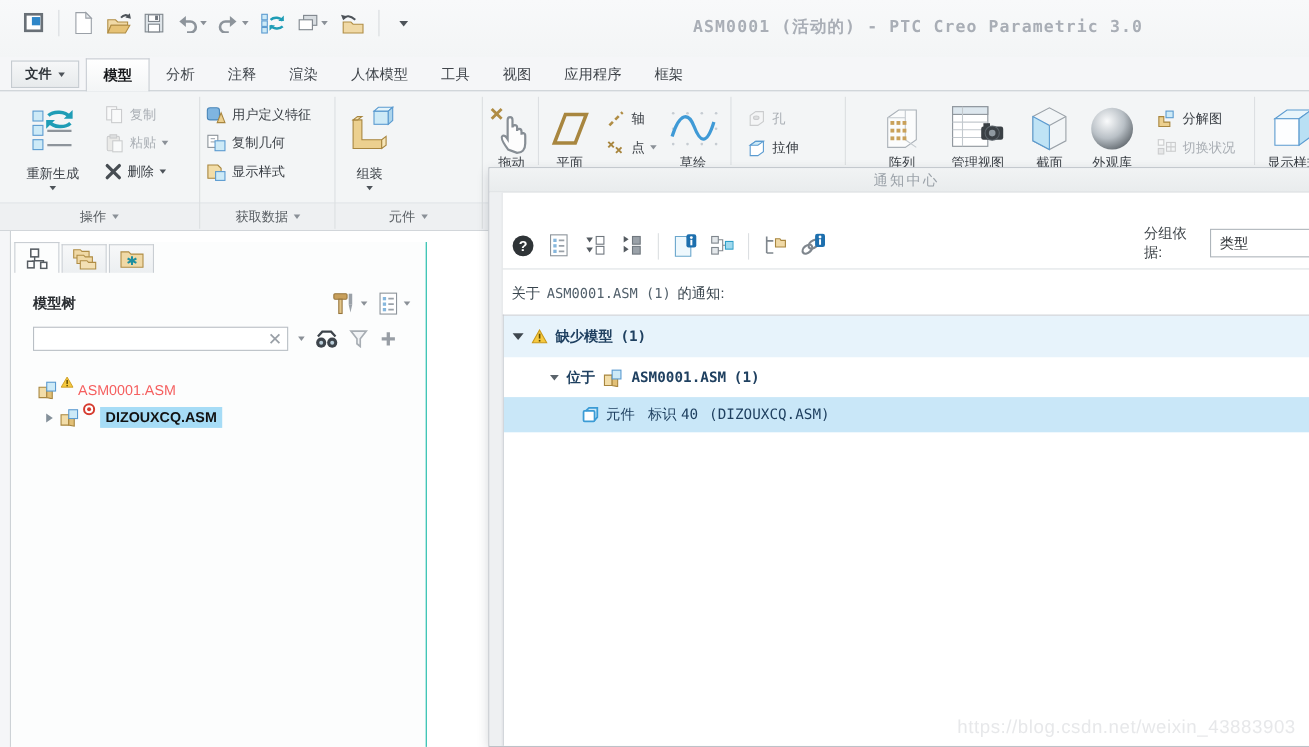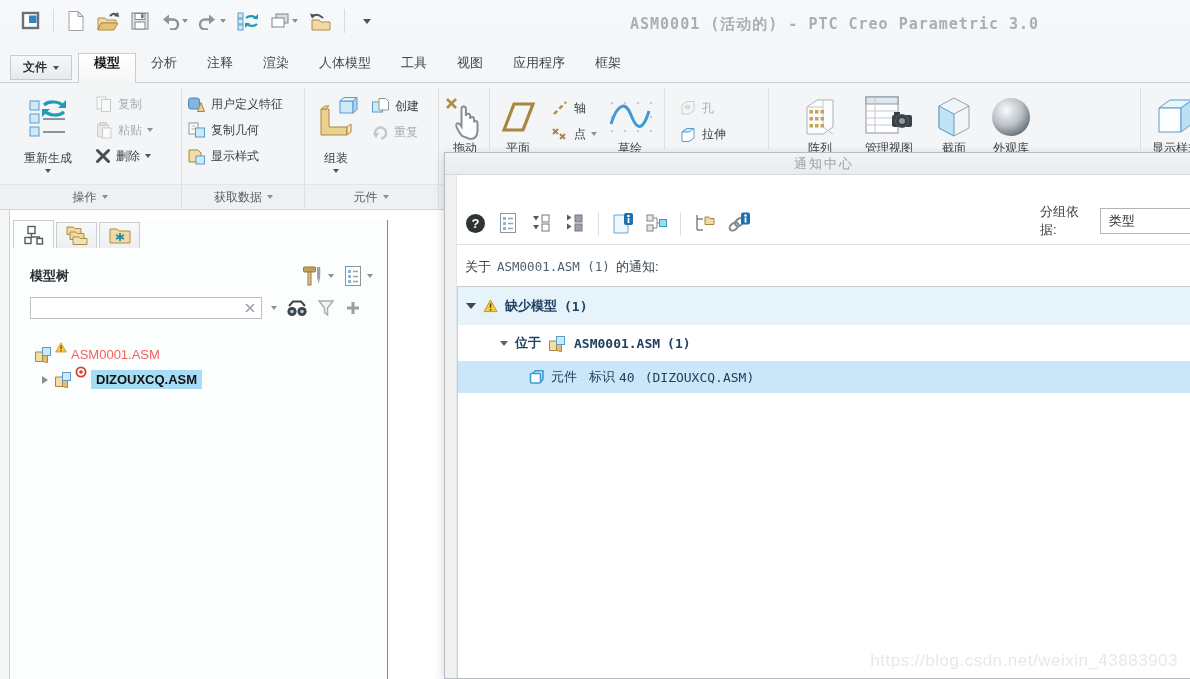--- a/index.html
+++ b/index.html
@@ -21,7 +21,7 @@
   
   .tabrow { position:absolute; left:0; top:52px; right:0; height:30px; display:flex; align-items:flex-end; padding-left:10px; z-index:3; }
   .filebtn { height:25px; margin-bottom:2px; padding:0 12px; display:flex; align-items:center; gap:6px; background:linear-gradient(#f6f7f8,#e7eaec); border:1px solid #c5cbd0; font-size:12px; font-weight:bold; color:#2e3338; margin-right:6px; }
-  .tab { height:28px; padding:0 15px; display:flex; font-size:13px; color:#41464c; }
+  .tab { height:28px; padding:0 15px; display:flex; align-items:center; font-size:13px; color:#41464c; }
   .tab.active { background:linear-gradient(#ffffff,#f3f5f6); border:1px solid #c9ced3; border-bottom:none; font-weight:bold; color:#17191c; height:30px; margin-bottom:-1px; }
 
   

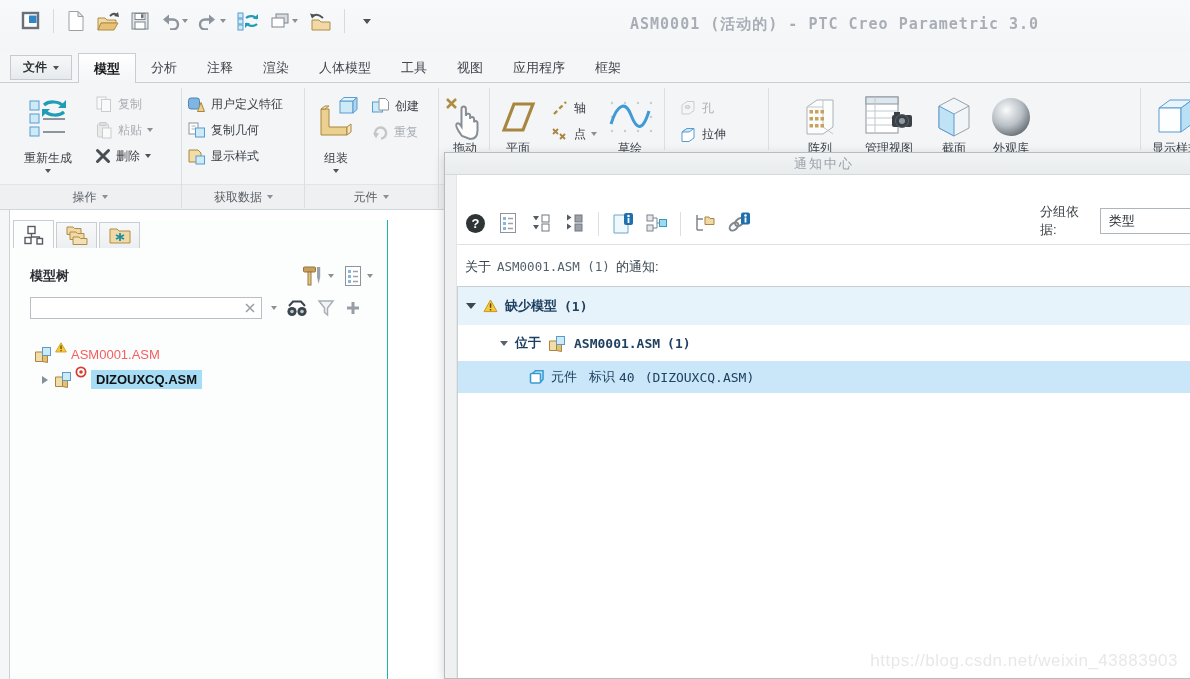--- a/index.html
+++ b/index.html
@@ -289,22 +289,6 @@
         </span>
       <span class="lb">组装</span>
       <span class="cr crr"></span>
-    </div>
-    <div class="col" style="left:368px;top:10px;width:68px">
-      <span class="sb">
-          <svg width="19" height="18">
-            <rect x="1.5" y="5" width="10" height="10" fill="#cdeaf7" stroke="#5b9bd0"></rect>
-            <path d="M8 1.5 h6.5 l3 3 V13 H8 z" fill="#fff" stroke="#8d949b"></path>
-          </svg>
-          <span>创建</span>
-        </span>
-      <span class="sb dis">
-          <svg width="18" height="18">
-            <path d="M4.5 12 a5.5 5.5 0 1 1 5.5 3.5" fill="none" stroke="#9aa1a8" stroke-width="2.4"></path>
-            <path d="M2 10 h6 l-3 5.5 z" fill="#9aa1a8"></path>
-          </svg>
-          <span>重复</span>
-        </span>
     </div>
 
     <div class="bb short" style="left:441px;width:48px">

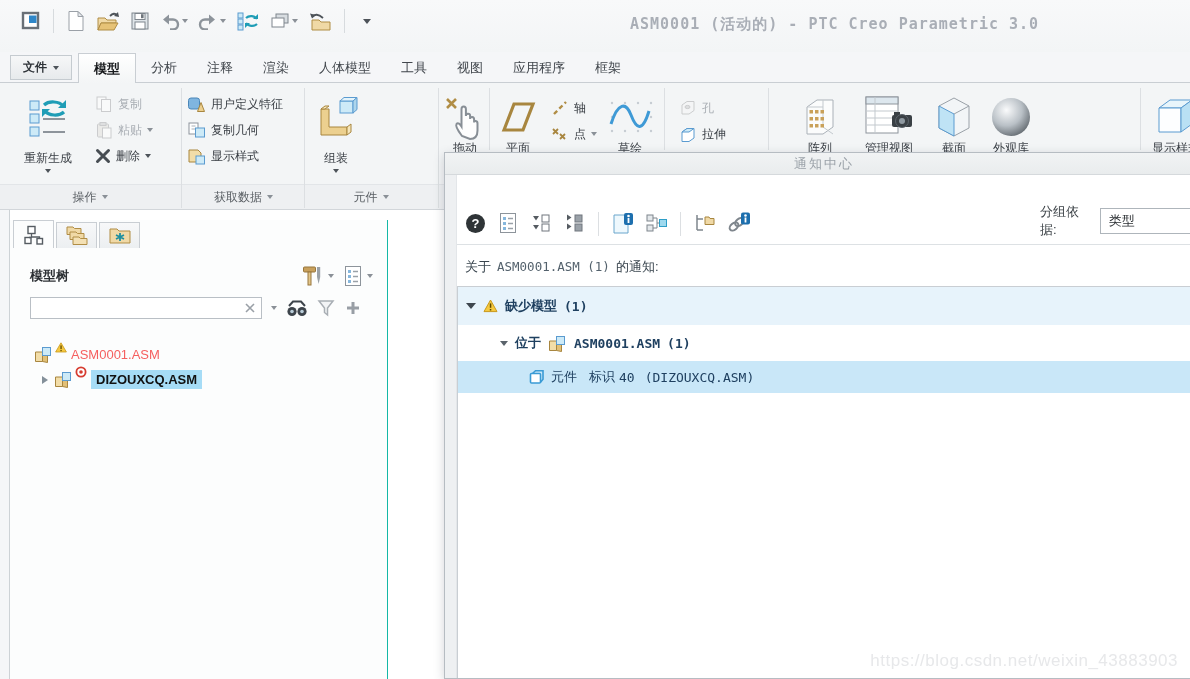--- a/index.html
+++ b/index.html
@@ -417,6 +417,24 @@
           </svg>
         </span>
       <span class="lb">外观库</span>
+    </div>
+    <div class="col" style="left:1048px;top:12px;width:104px">
+      <span class="sb">
+          <svg width="19" height="18">
+            <path d="M2.5 7 v9 h10 v-4 H7 V7 z" fill="#ecd08f" stroke="#a8863f"></path>
+            <rect x="9" y="2" width="6.5" height="6" fill="#cdeaf7" stroke="#5b9bd0"></rect>
+          </svg>
+          <span>分解图</span>
+        </span>
+      <span class="sb dis">
+          <svg width="19" height="18">
+            <rect x="2" y="2" width="5" height="5" fill="#fff" stroke="#a7adb3"></rect>
+            <rect x="2" y="10" width="5" height="5" fill="#d9dee2" stroke="#a7adb3"></rect>
+            <rect x="9.5" y="4.5" width="8" height="8" fill="none" stroke="#a7adb3"></rect>
+            <path d="M9.5 8.5 h8 M13.5 4.5 v8" stroke="#a7adb3"></path>
+          </svg>
+          <span>切换状况</span>
+        </span>
     </div>
     <div class="bb short" style="left:1146px;width:60px">
       <span class="ic">

